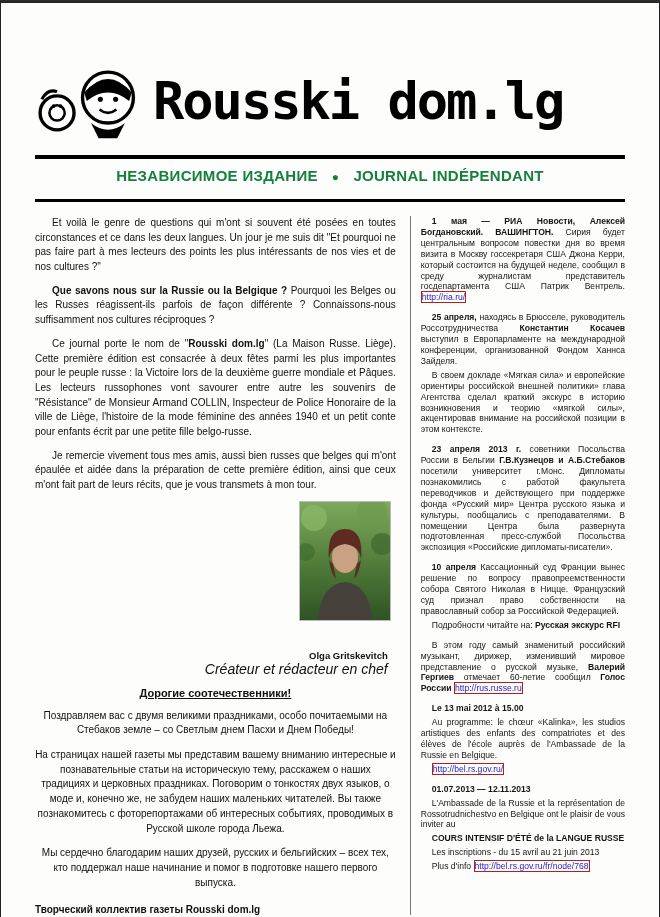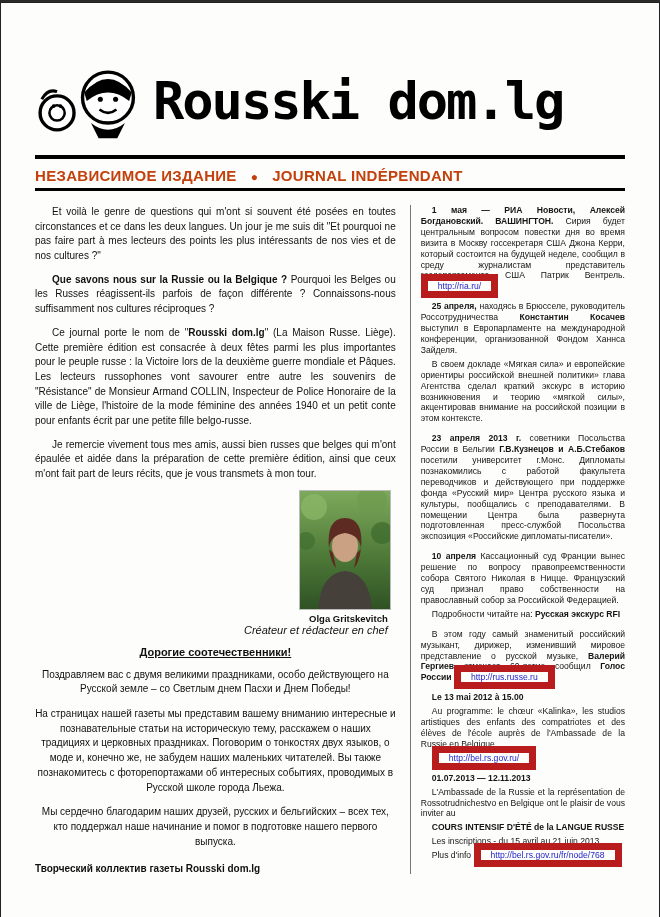--- a/index.html
+++ b/index.html
@@ -19,7 +19,7 @@
   .rule { background:#000; }
   .rule-thick { height:4px; margin-top:8px; }
   .rule-thin  { height:3px; }
-  .tagline { font-weight:bold; font-size:15px; padding:8px 0 4px; letter-spacing:0.3px; color:#c2410c; }
+  .tagline { text-align:center; font-weight:bold; font-size:15px; padding:8px 0 15px; letter-spacing:0.3px; color:#15803d; }
   .tagline .bullet { margin:0 14px; font-size:12px; }
   
   .columns { display:flex; margin-top:14px; align-items:stretch; }

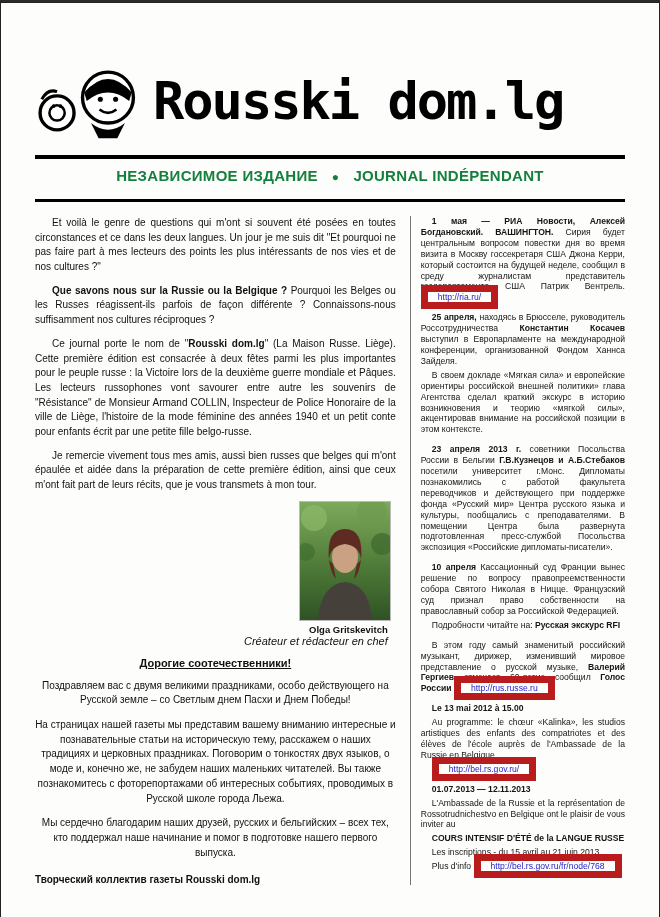--- a/index.html
+++ b/index.html
@@ -40,7 +40,7 @@
   .news-item { margin-bottom:9px; }
   .news-item p { font-size:8.6px; line-height:1.27; text-align:justify; text-indent:11px; margin:0 0 3px; color:#151515; }
   .link {
-    color:#1d1dc9; border:7px solid #b91c1c; padding:0 10px;
+    color:#1d1dc9; border:1px solid #b91c1c; padding:0 0;
     cursor:pointer; text-decoration:none; white-space:nowrap;
   }
 </style>

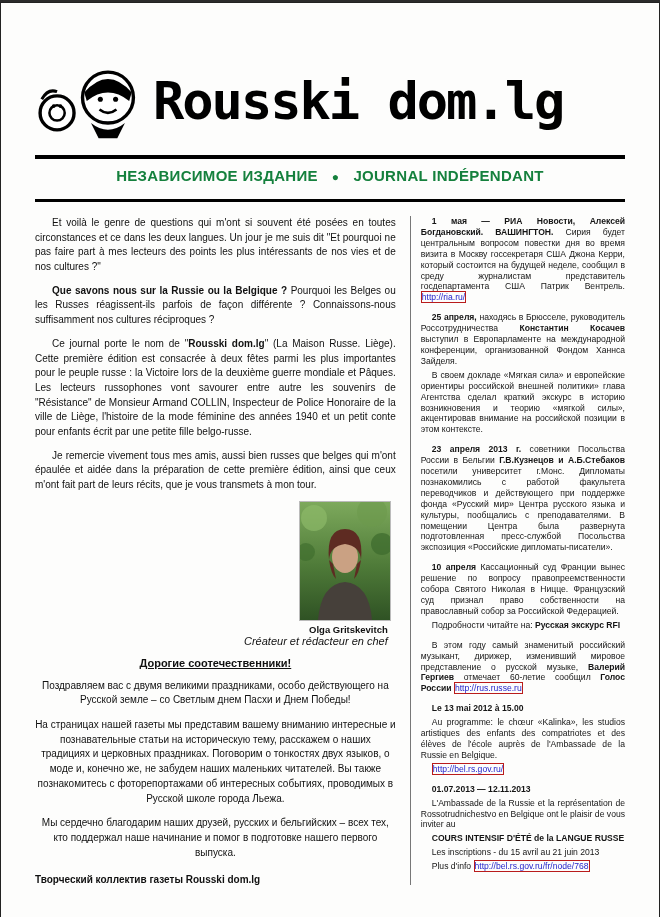--- a/index.html
+++ b/index.html
@@ -28,7 +28,7 @@
   
   .fr { font-size:10px; line-height:1.47; text-align:justify; text-indent:17px; margin:0 0 9px; }
   .b  { font-weight:bold; }
-  .photo-wrap { margin:3px 6px 8px 0; display:flex; flex-direction:column; align-items:flex-end; }
+  .photo-wrap { margin:3px 6px 8px 0; display:flex; flex-direction:column; align-items:flex-end;gap:26px; }
   .photo { width:90px; height:118px; display:block; box-shadow:0 0 0 1px #bbb; }
   .figcap { text-align:right; padding-right:2px; }
   .cap-name { font-size:9.5px; font-weight:bold; margin-top:4px; }

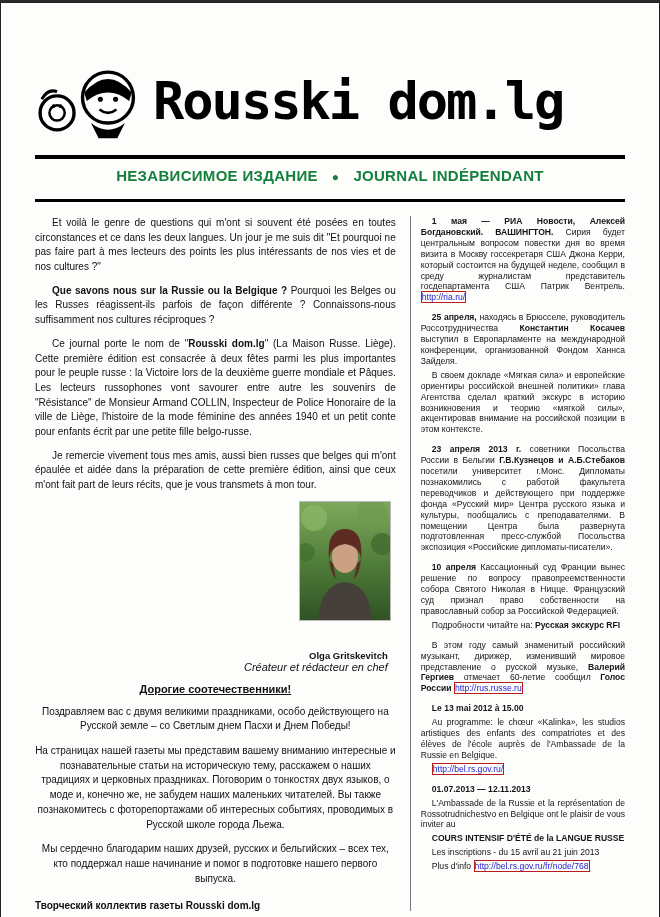--- a/index.html
+++ b/index.html
@@ -32,7 +32,7 @@
   .photo { width:90px; height:118px; display:block; box-shadow:0 0 0 1px #bbb; }
   .figcap { text-align:right; padding-right:2px; }
   .cap-name { font-size:9.5px; font-weight:bold; margin-top:4px; }
-  .cap-role { font-size:11px; font-style:italic; }
+  .cap-role { font-size:14px; font-style:italic; }
   .greet-title { text-align:center; font-weight:bold; font-size:11px; margin:10px 0 10px;text-decoration:underline; }
   .ru { text-align:center; font-size:10px; line-height:1.47; margin:0 0 10px; }
   .signature { text-align:left; font-weight:bold; font-size:10px; margin:14px 0 0; }

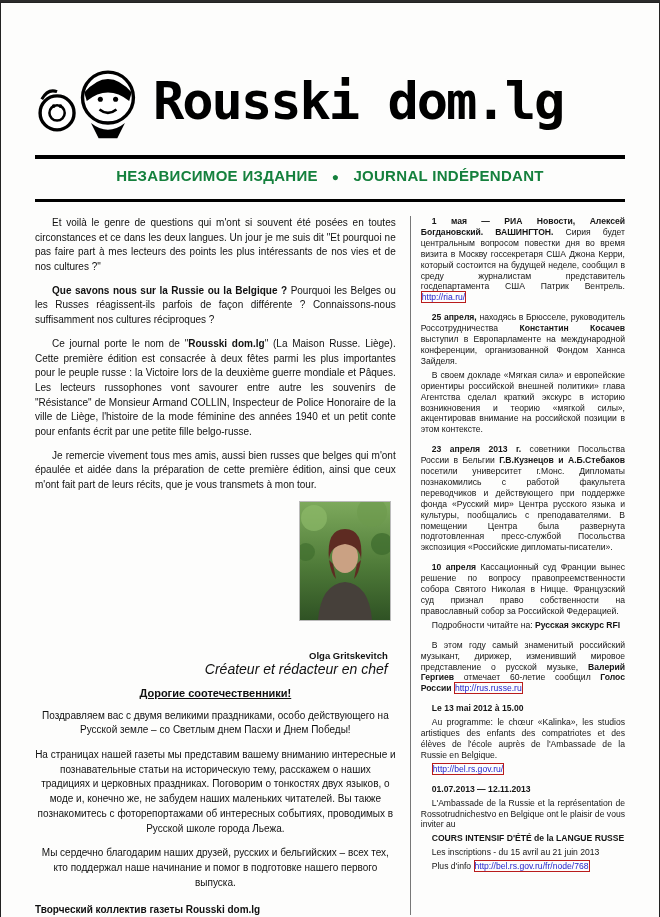--- a/index.html
+++ b/index.html
@@ -112,7 +112,7 @@
       </figure>
 
       <h2 class="greet-title">Дорогие соотечественники!</h2>
-      <p class="ru">Поздравляем вас с двумя великими праздниками, особо действующего на Русской земле – со Светлым днем Пасхи и Днем Победы!</p>
+      <p class="ru">Поздравляем вас с двумя великими праздниками, особо почитаемыми на Стебаков земле – со Светлым днем Пасхи и Днем Победы!</p>
       <p class="ru">На страницах нашей газеты мы представим вашему вниманию интересные и познавательные статьи на историческую тему, расскажем о наших традициях и церковных праздниках. Поговорим о тонкостях двух языков, о моде и, конечно же, не забудем наших маленьких читателей. Вы также познакомитесь с фоторепортажами об интересных событиях, проводимых в Русской школе города Льежа.</p>
       <p class="ru">Мы сердечно благодарим наших друзей, русских и бельгийских – всех тех, кто поддержал наше начинание и помог в подготовке нашего первого выпуска.</p>
       <p class="signature">Творческий коллектив газеты Rousski dom.lg</p>

